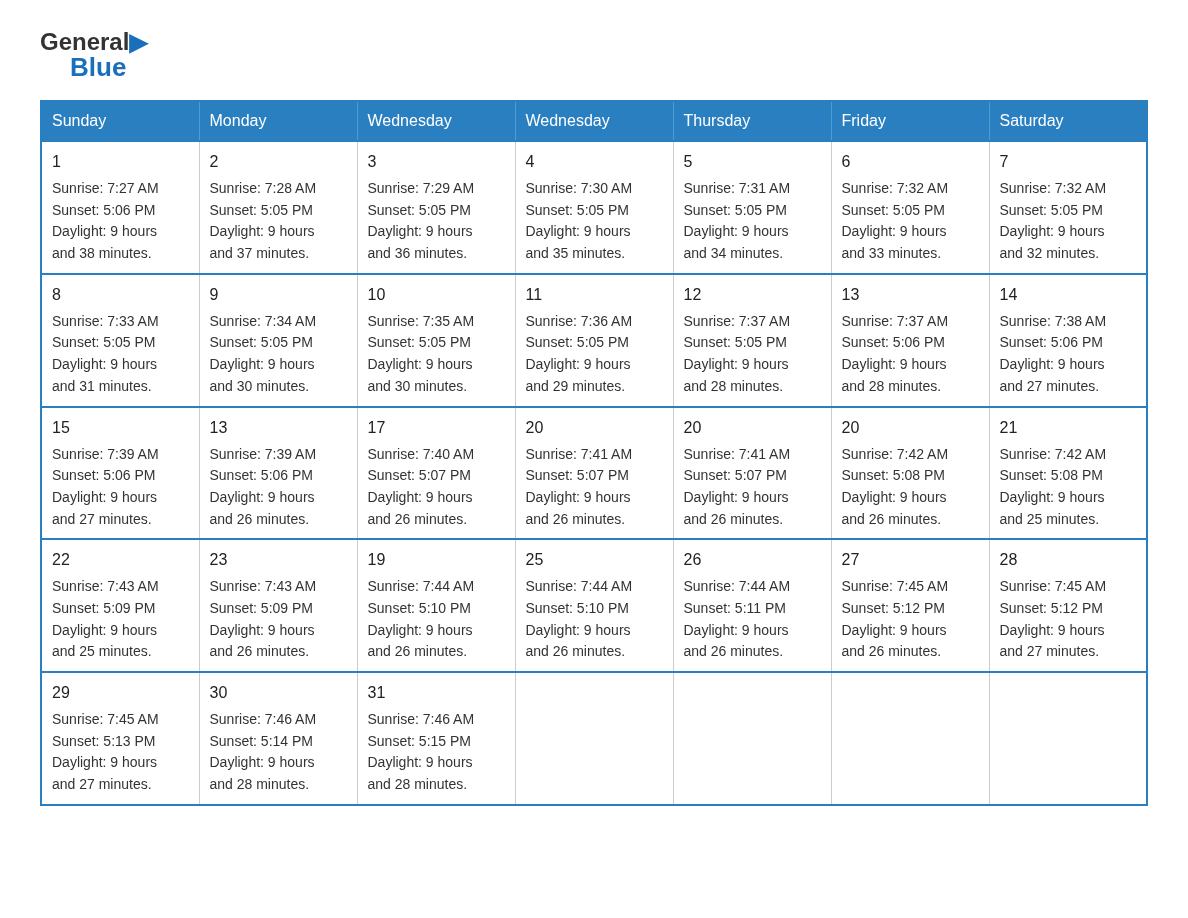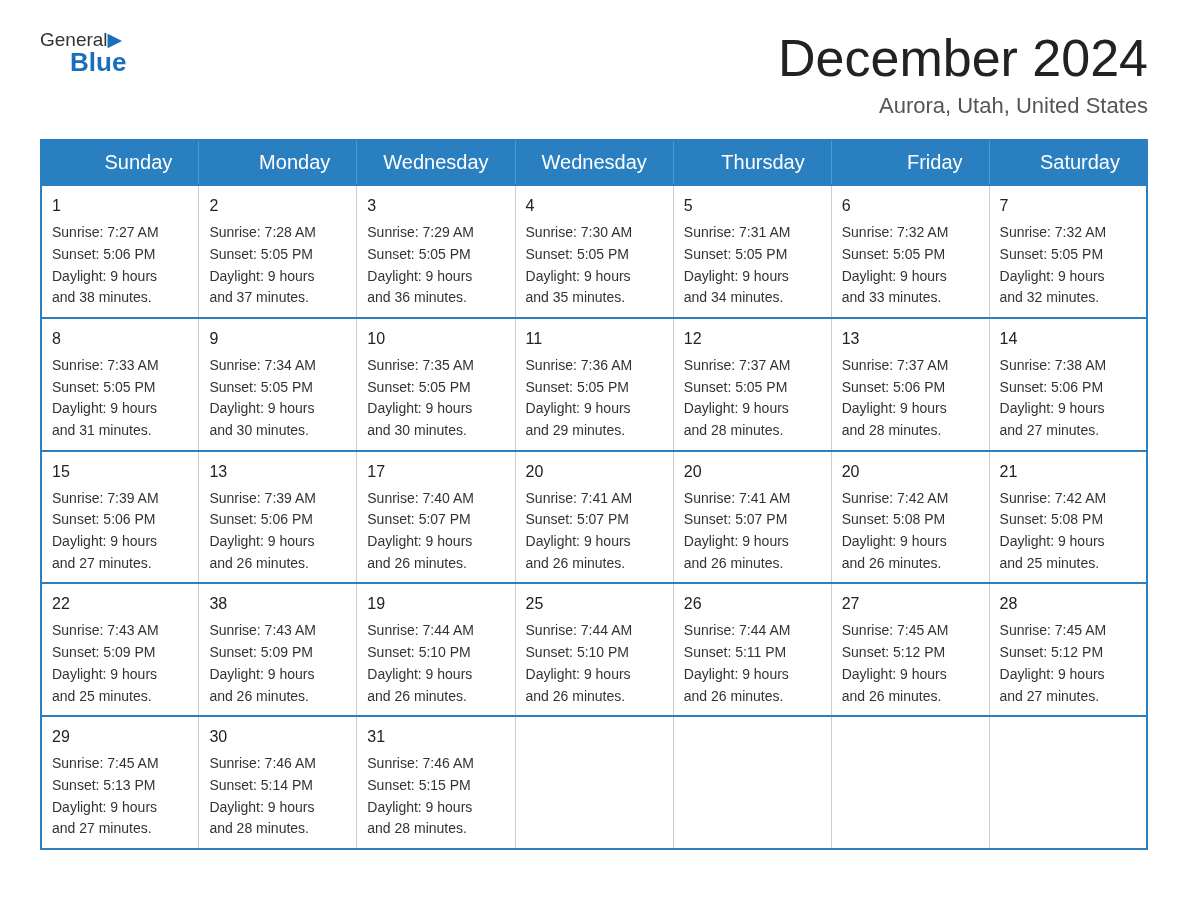--- a/index.html
+++ b/index.html
@@ -22,8 +22,8 @@
       align-items: flex-start;
     }
     .logo-general {
-      font-size: 19px;
-      font-weight: normal;
+      font-size: 24px;
+      font-weight: bold;
       color: #333;
       line-height: 1;
     }

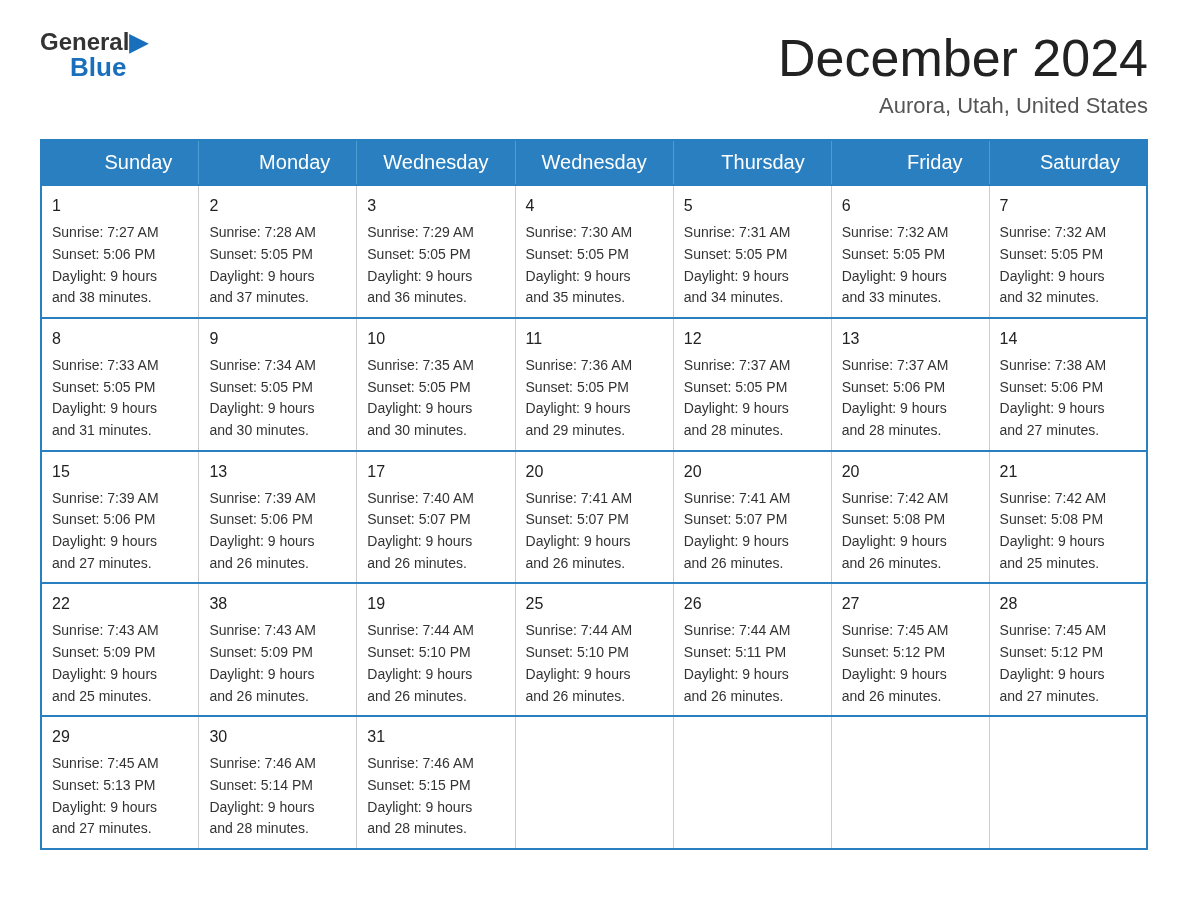--- a/index.html
+++ b/index.html
@@ -110,10 +110,6 @@
       <span class="logo-general">General<span>▶</span></span>
     </div>
     <span class="logo-blue">Blue</span>
-  </div>
-  <div class="title-block">
-    <div class="main-title">December 2024</div>
-    <div class="subtitle">Aurora, Utah, United States</div>
   </div>
 </div>
 

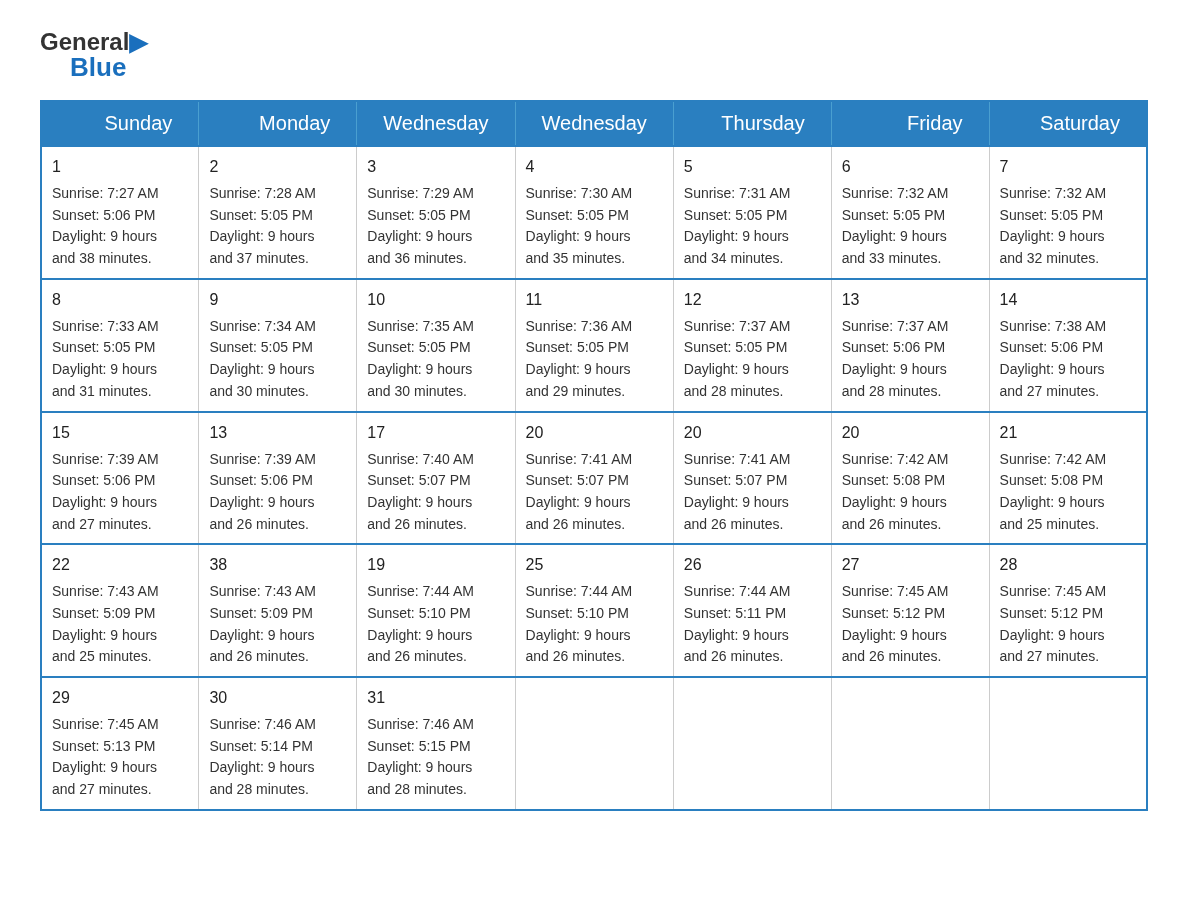--- a/index.html
+++ b/index.html
@@ -65,10 +65,10 @@
     }
     thead th {
       color: #fff;
-      font-size: 20px;
+      font-size: 16px;
       font-weight: normal;
-      padding: 10px 26px;
-      text-align: right;
+      padding: 10px 10px;
+      text-align: left;
       border-right: 1px solid #4a9fd0;
     }
     thead th:last-child {

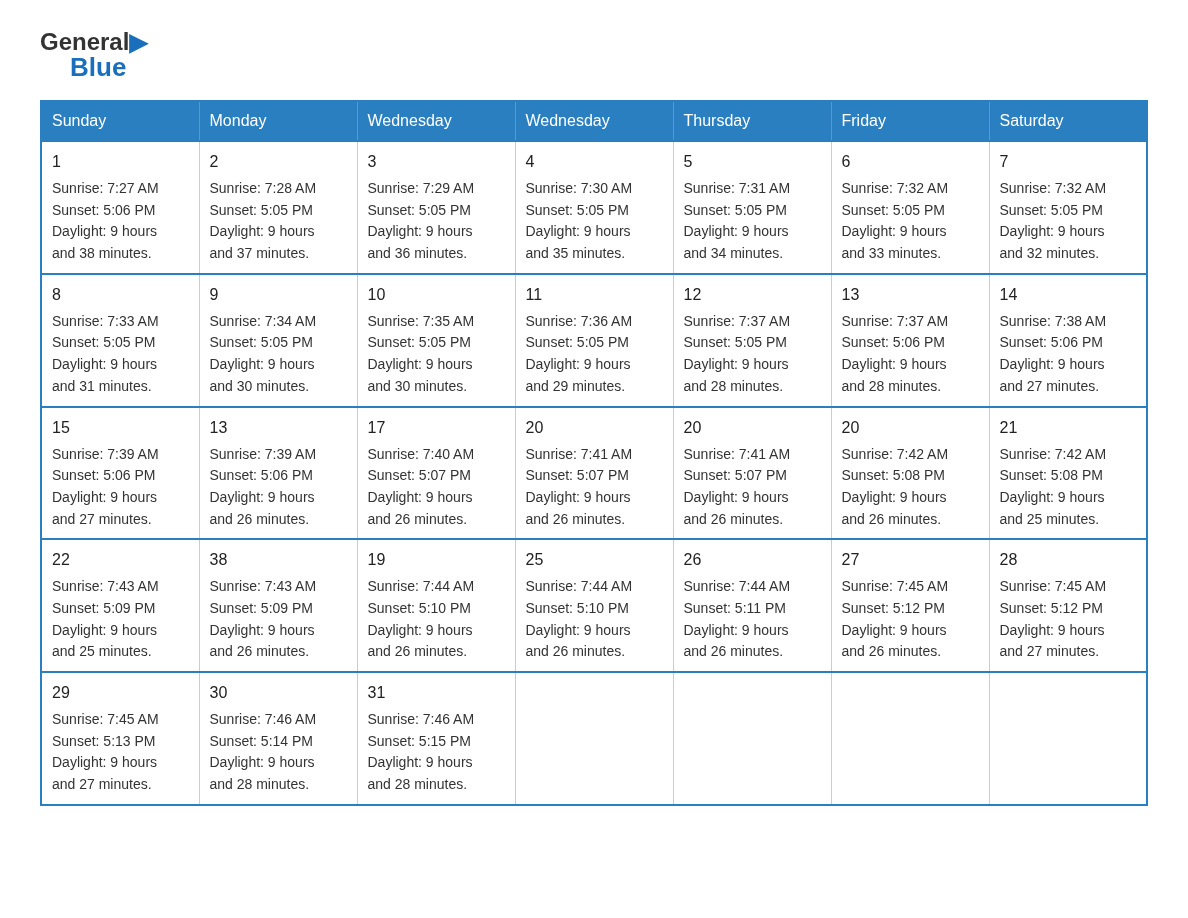--- a/index.html
+++ b/index.html
@@ -222,7 +222,7 @@
           <div class="day-info">Sunrise: 7:43 AM<br>Sunset: 5:09 PM<br>Daylight: 9 hours<br>and 25 minutes.</div>
         </td>
         <td>
-          <span class="day-num">38</span>
+          <span class="day-num">23</span>
           <div class="day-info">Sunrise: 7:43 AM<br>Sunset: 5:09 PM<br>Daylight: 9 hours<br>and 26 minutes.</div>
         </td>
         <td>

